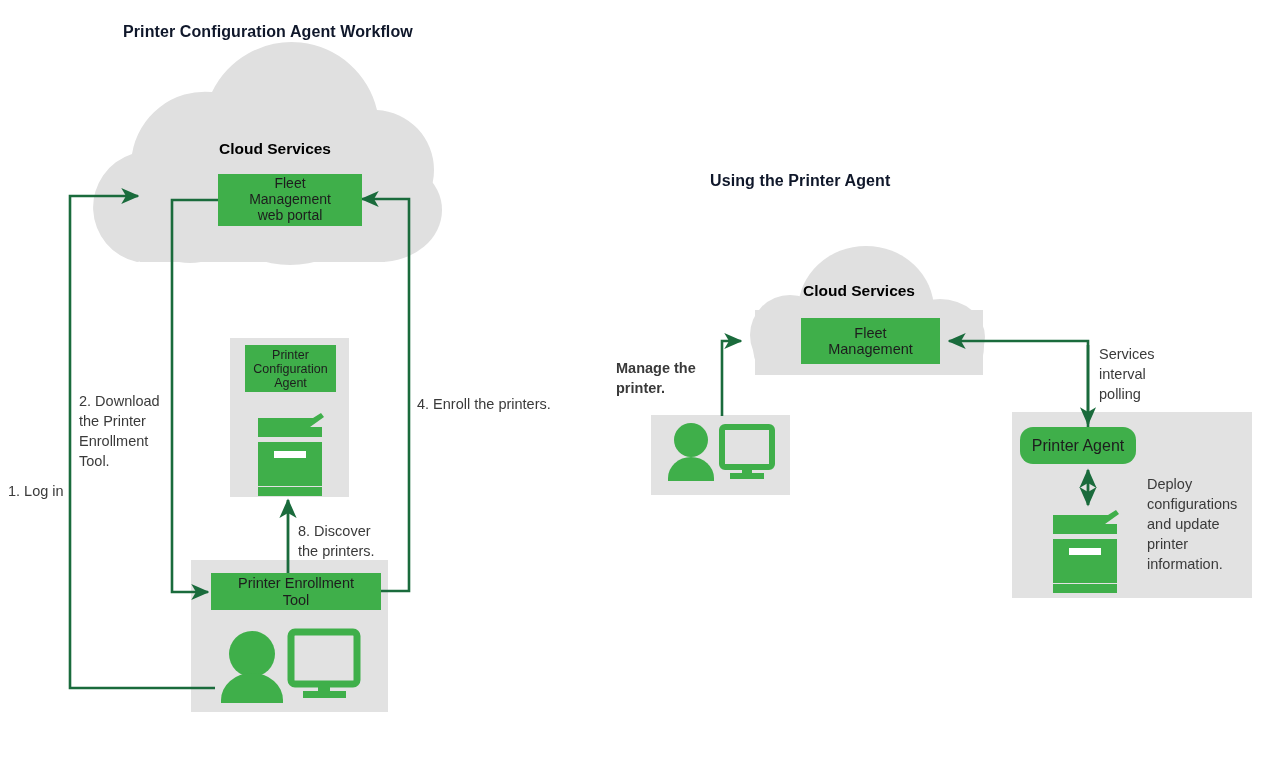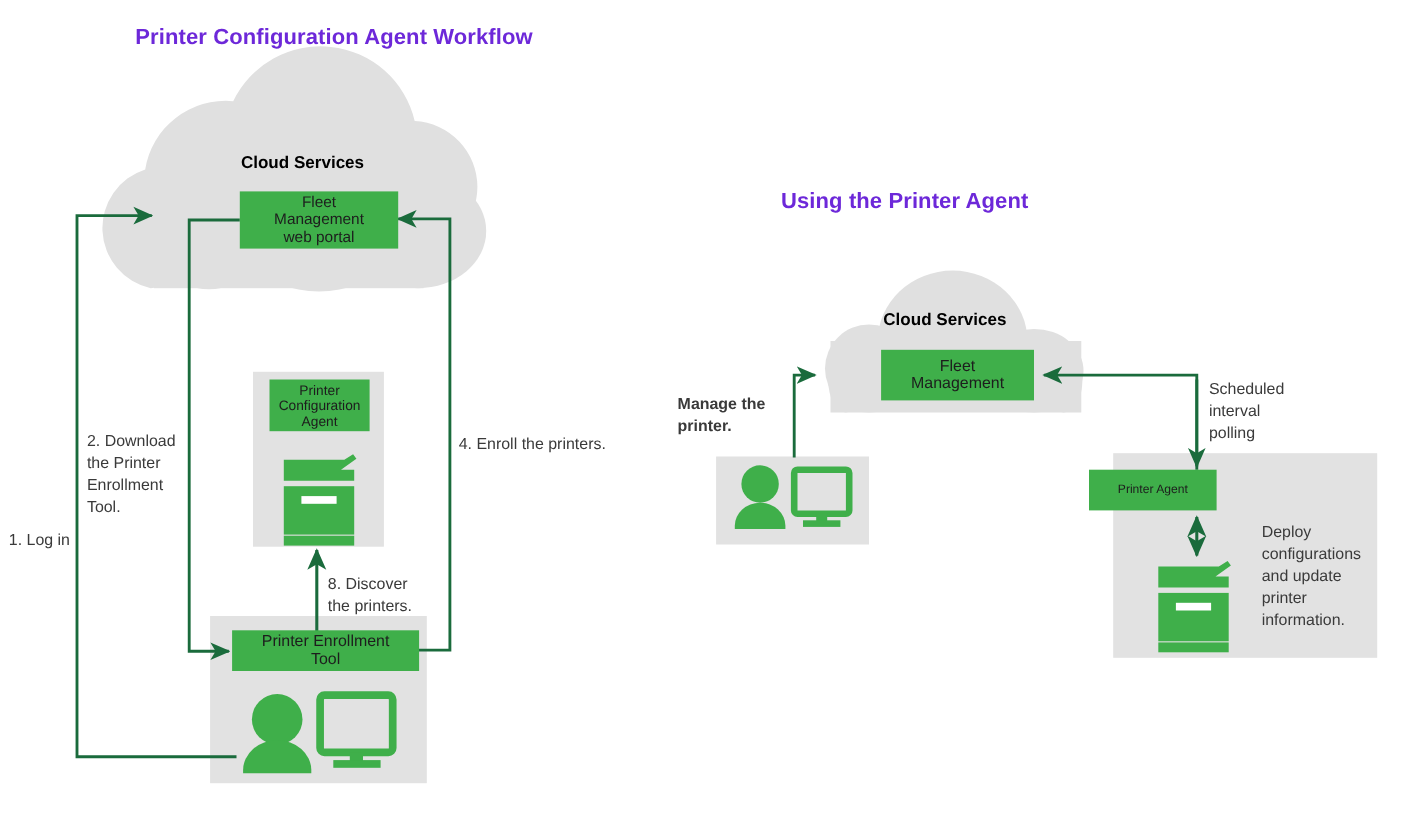--- a/index.html
+++ b/index.html
@@ -24,8 +24,8 @@
   .title {
     position: absolute;
     font-weight: bold;
-    font-size: 20px;
-    color: #6d28d9;
+    font-size: 16px;
+    color: #0f172a;
     letter-spacing: 0.1px;
     white-space: nowrap;
   }

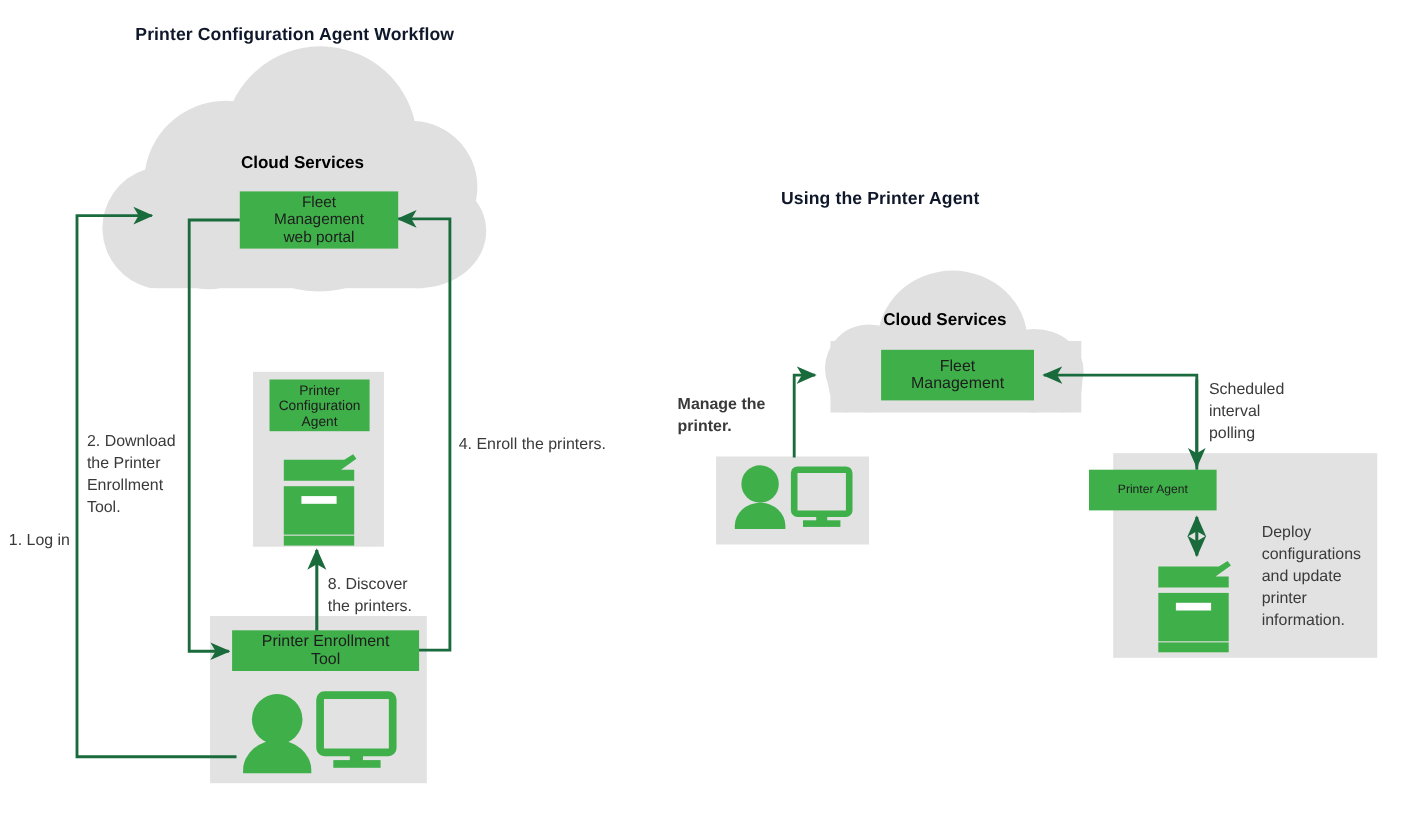--- a/index.html
+++ b/index.html
@@ -185,7 +185,7 @@
 <div class="note" style="left:616px; top:358px;font-weight:bold;">Manage the
 printer.</div>
 
-<div class="note" style="left:1099px; top:344px;">Scheduled
+<div class="note" style="left:1099px; top:344px;">Services
 interval
 polling</div>
 

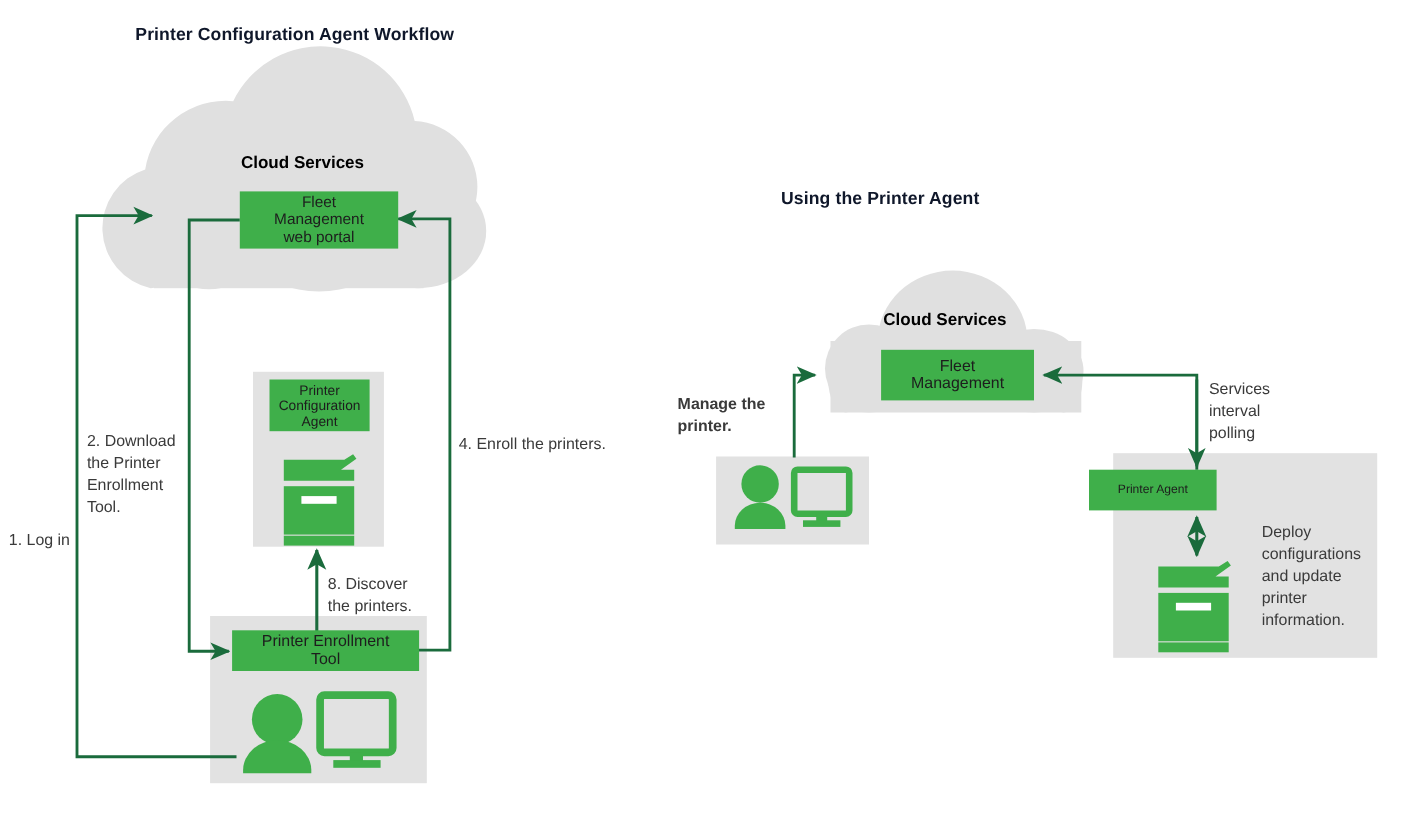--- a/index.html
+++ b/index.html
@@ -180,7 +180,7 @@
 <div class="green-box" style="left: 801px; top: 318px; width: 139px; height: 46px; font-size: 14.5px; white-space: pre-line;">Fleet
 Management</div>
 
-<div class="green-box" style="left: 990px; top: 427px; width: 116px; height: 37px; font-size: 11px; white-space: pre-line;">Printer Agent</div>
+<div class="green-box" style="left: 1020px; top: 427px; width: 116px; height: 37px; font-size: 16px; white-space: pre-line; border-radius: 13px;">Printer Agent</div>
 
 <div class="note" style="left:616px; top:358px;font-weight:bold;">Manage the
 printer.</div>

